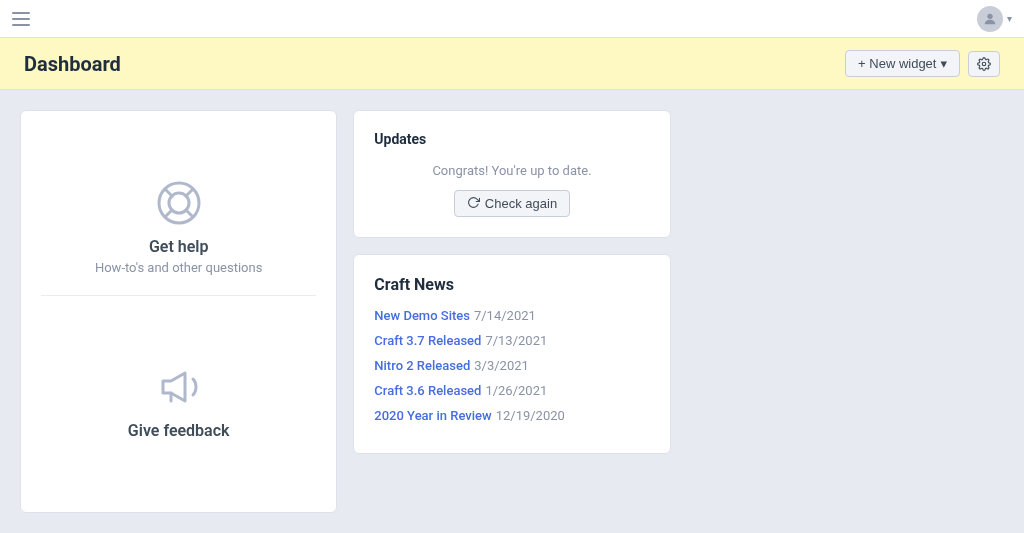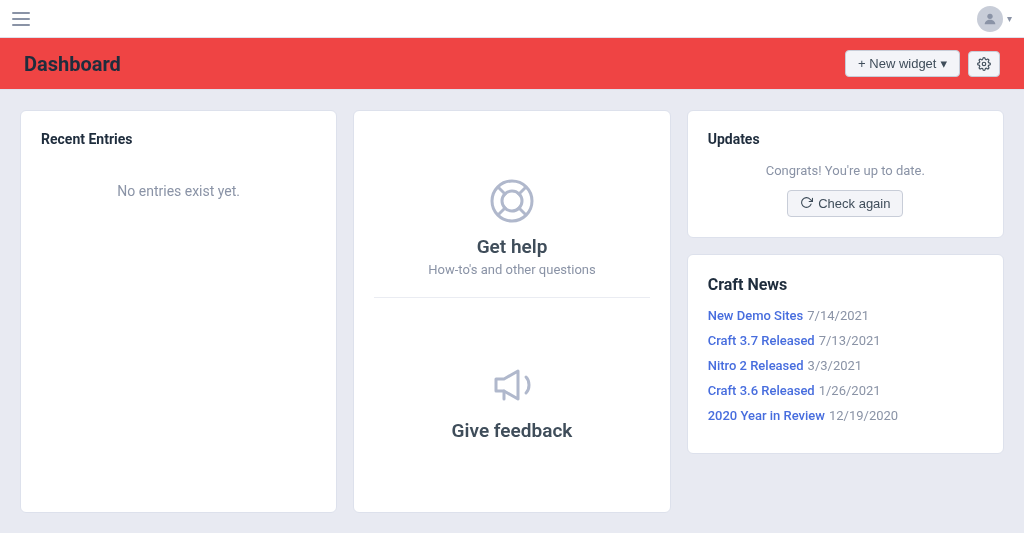--- a/index.html
+++ b/index.html
@@ -70,7 +70,7 @@
 
     
     .page-header {
-      background: #ef4444;
+      background: #fef9c3;
       border-bottom: 1px solid #dde1ec;
       padding: 12px 24px;
       display: flex;

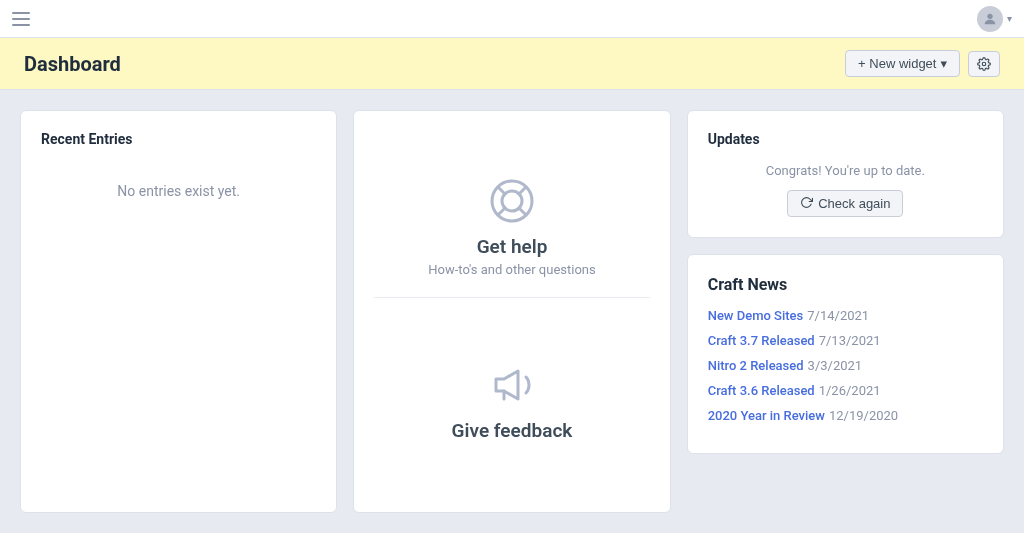--- a/index.html
+++ b/index.html
@@ -288,10 +288,6 @@
 
 <div class="main-content">
 
-  <div class="card recent-entries-card">
-    <div class="card-title">Recent Entries</div>
-    <div class="no-entries-text">No entries exist yet.</div>
-  </div>
 
   <div class="card help-feedback-card">
 

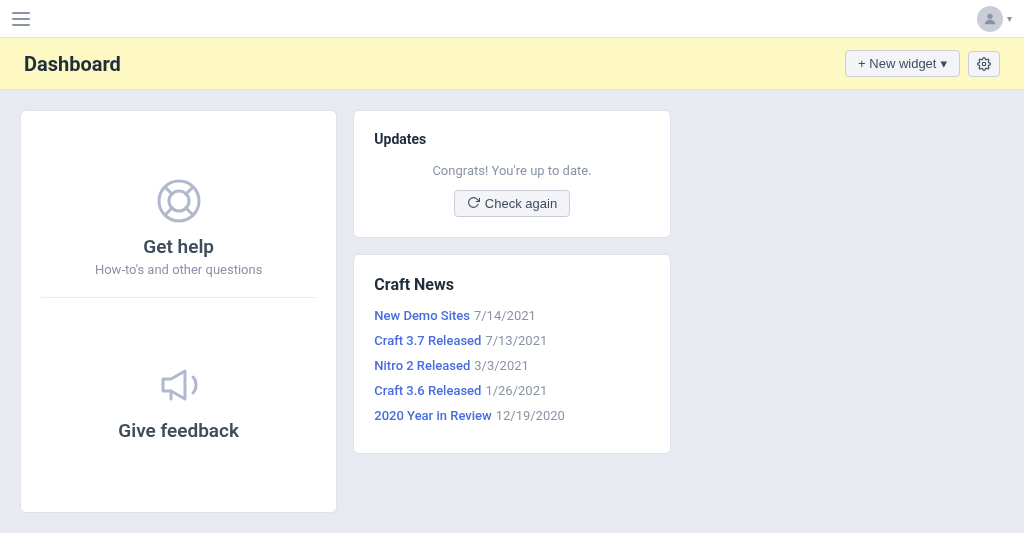--- a/index.html
+++ b/index.html
@@ -175,7 +175,7 @@
       color: #b0b8cc;
     }
     .widget-label {
-      font-size: 19px;
+      font-size: 16px;
       font-weight: 600;
       color: #3f4d5a;
       margin-bottom: 4px;

